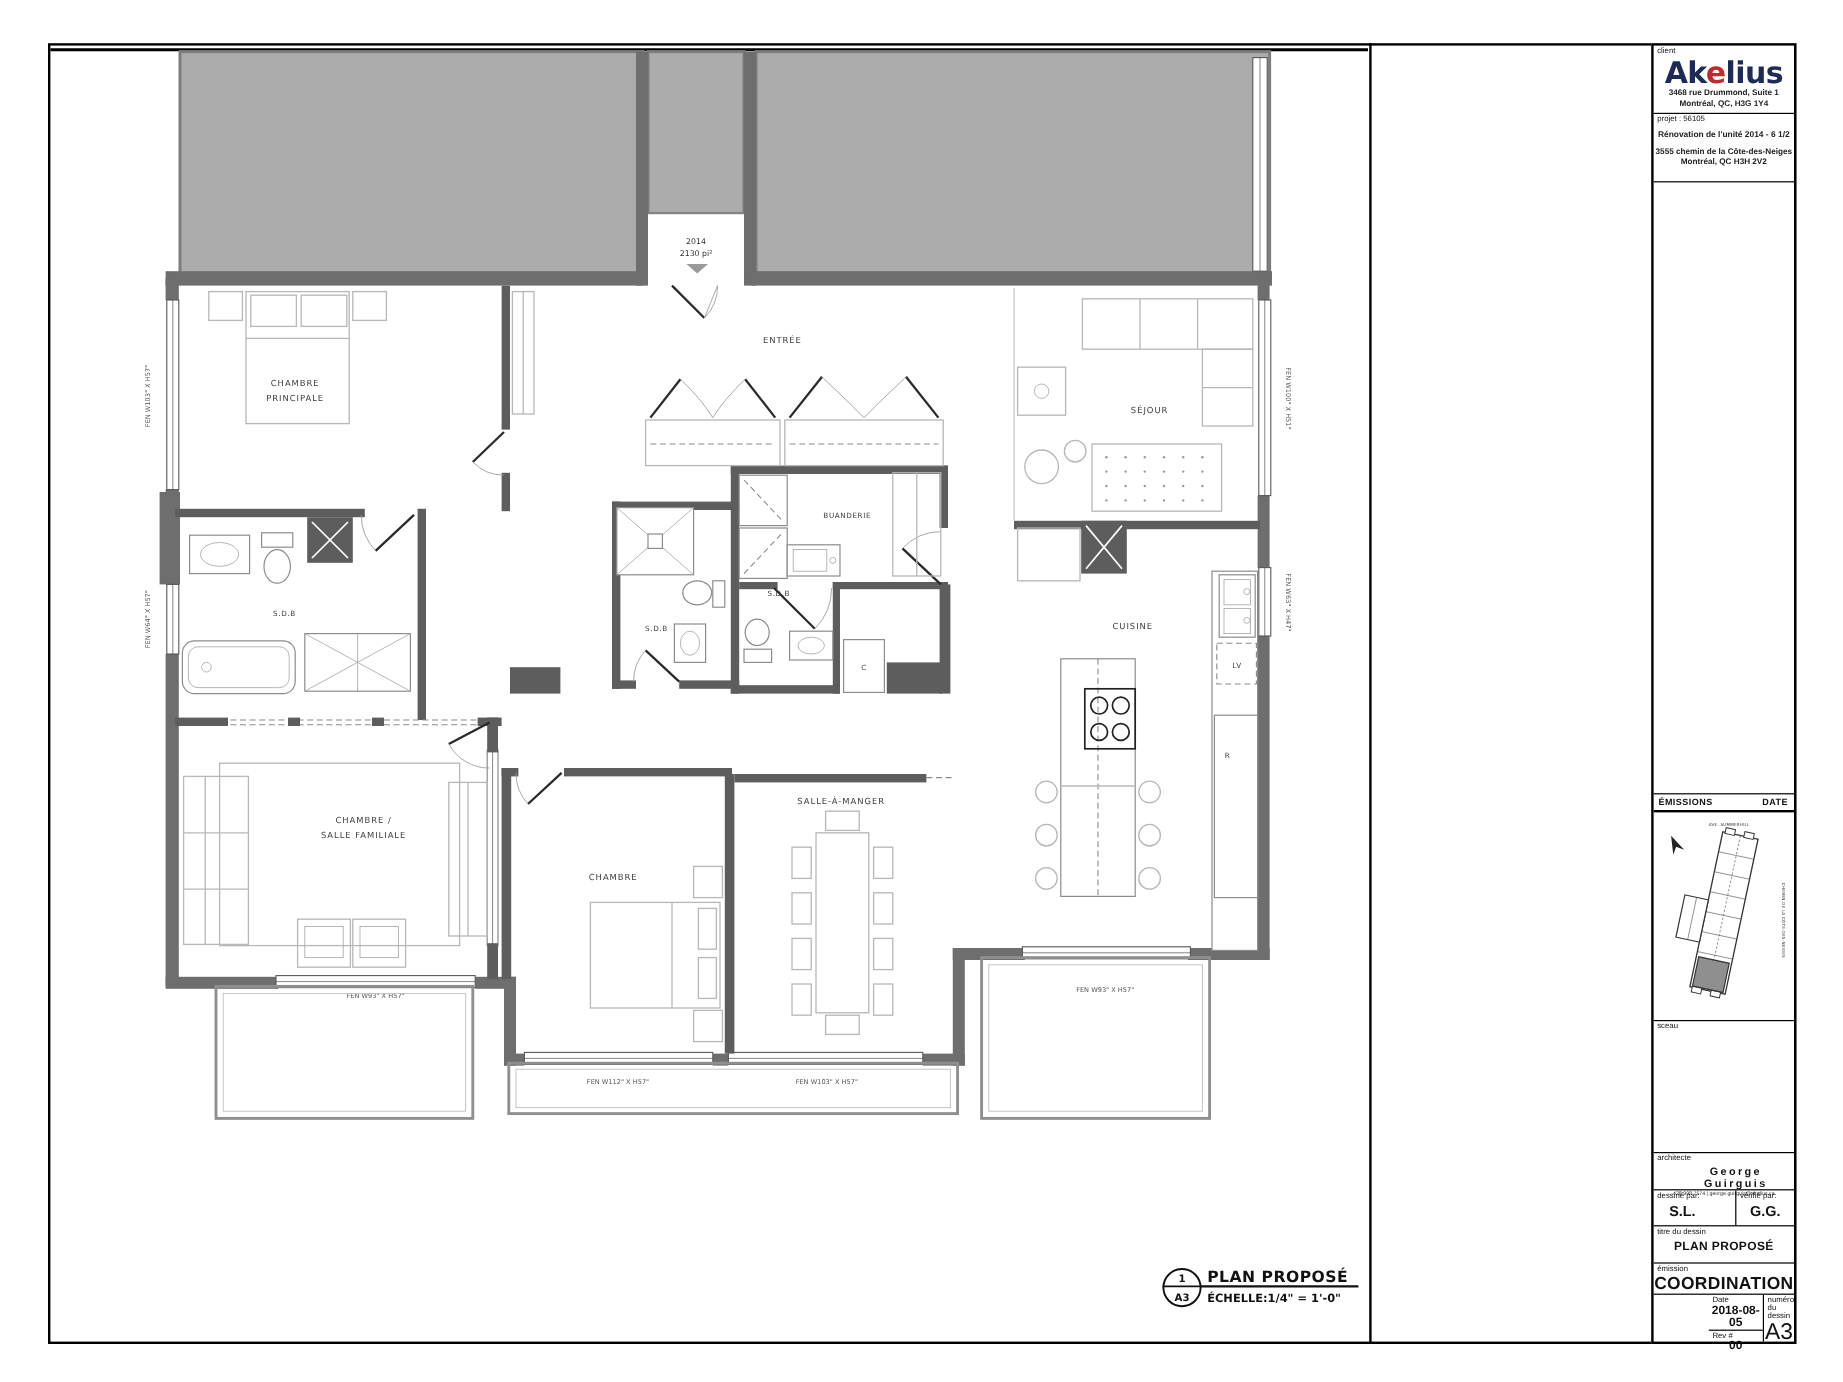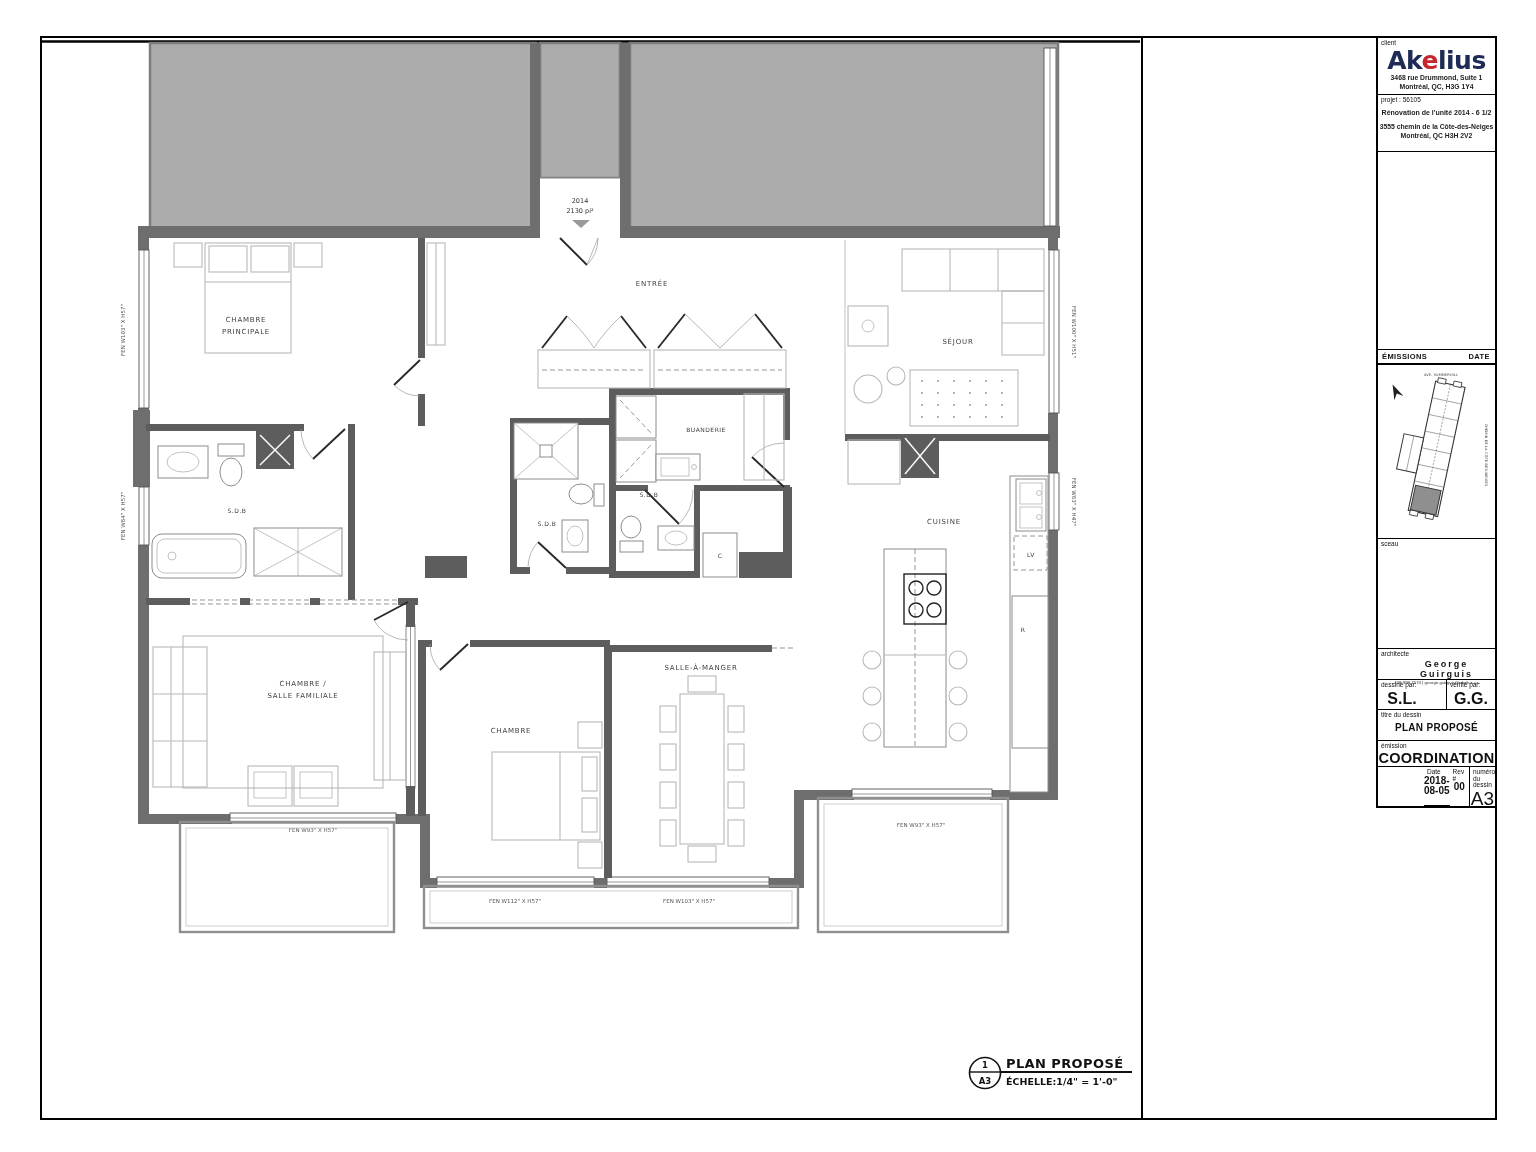--- a/index.html
+++ b/index.html
@@ -12,7 +12,7 @@
   .plan-svg{position:absolute;left:0;top:0;}
 
   
-  .titleblock{position:absolute;left:1376px;top:36px;width:121px;height:772px;
+  .titleblock{position:absolute;left:1376px;top:36px;width:121px;height:1084px;
     border:2px solid #000;border-right:2px solid #000;box-sizing:border-box;
     display:flex;flex-direction:column;background:#fff;}
   .tb-sec{border-bottom:1.5px solid #000;box-sizing:border-box;position:relative;}

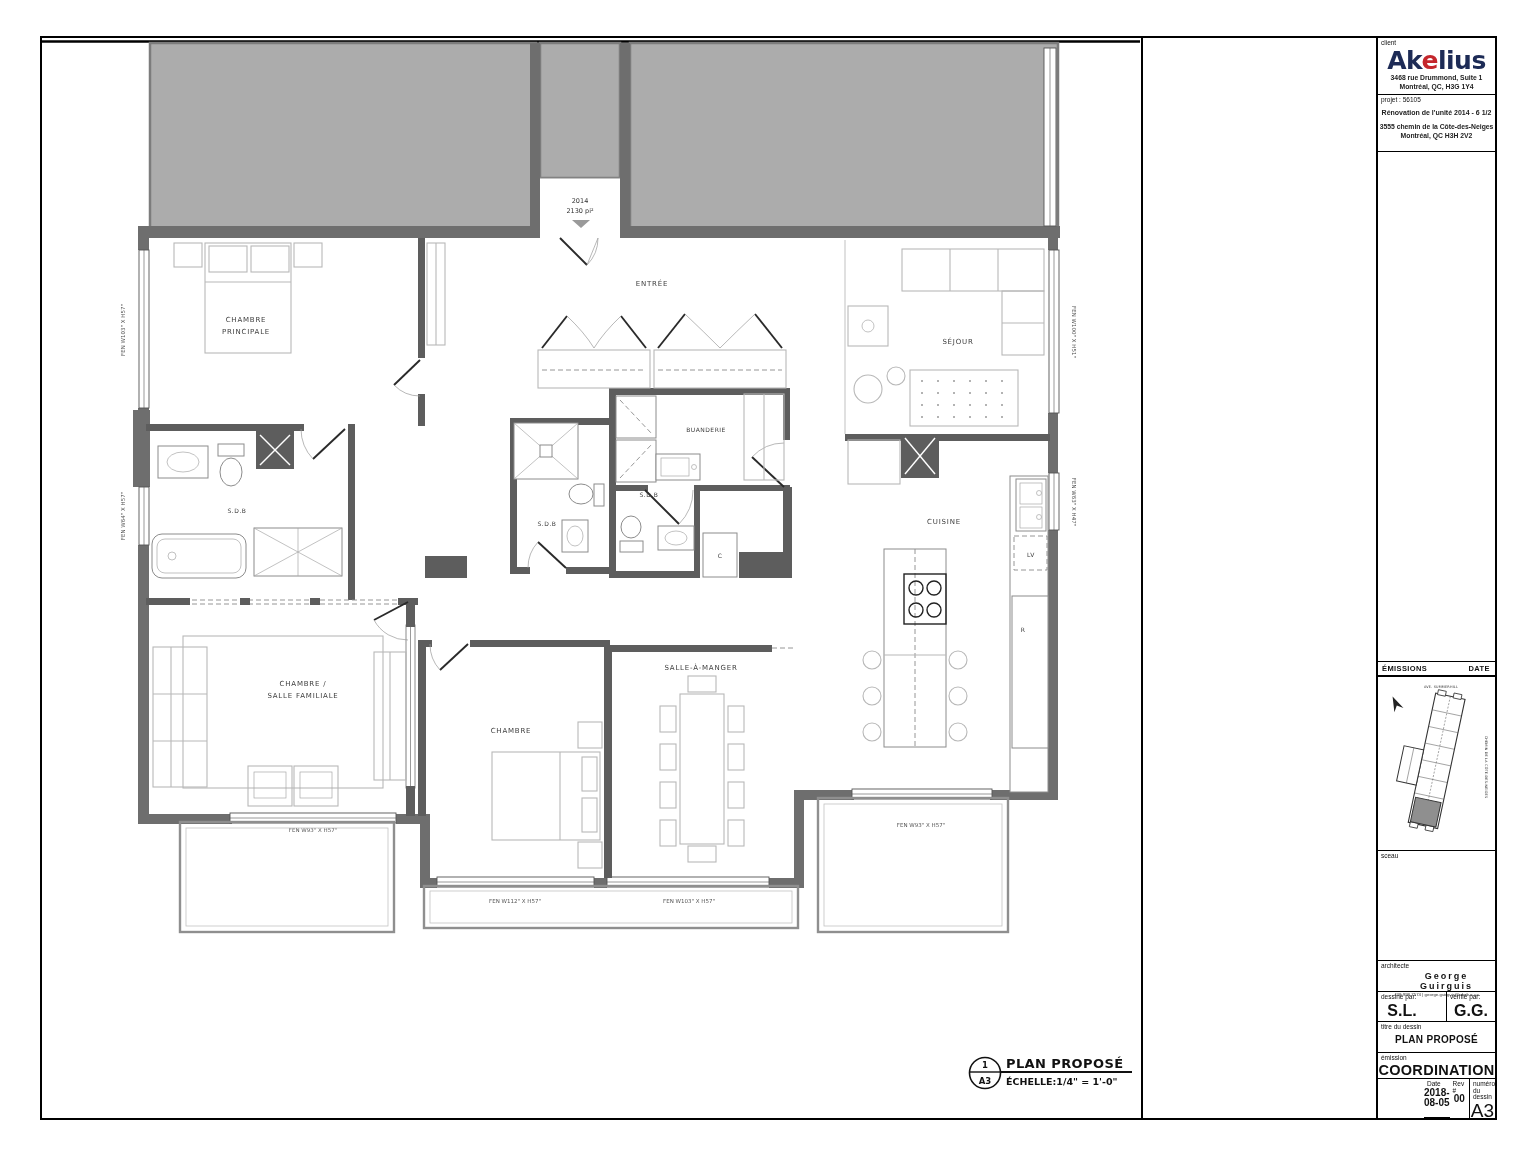--- a/index.html
+++ b/index.html
@@ -37,7 +37,7 @@
   .tb-drawn{height:30px;display:flex;}
   .tb-cell{flex:1;box-sizing:border-box;}
   .tb-cell + .tb-cell{border-left:1.5px solid #000;margin-left:20px;}
-  .tb-val{text-align:center;font-size:16px;font-weight:700;color:#111;margin-top:1px;}
+  .tb-val{text-align:center;font-size:12px;font-weight:700;color:#111;margin-top:1px;}
   .tb-titre{height:31px;}
   .tb-titre-val{text-align:center;font-size:10px;font-weight:700;letter-spacing:.3px;color:#111;margin-top:3px;}
   .tb-emission{height:26px;}

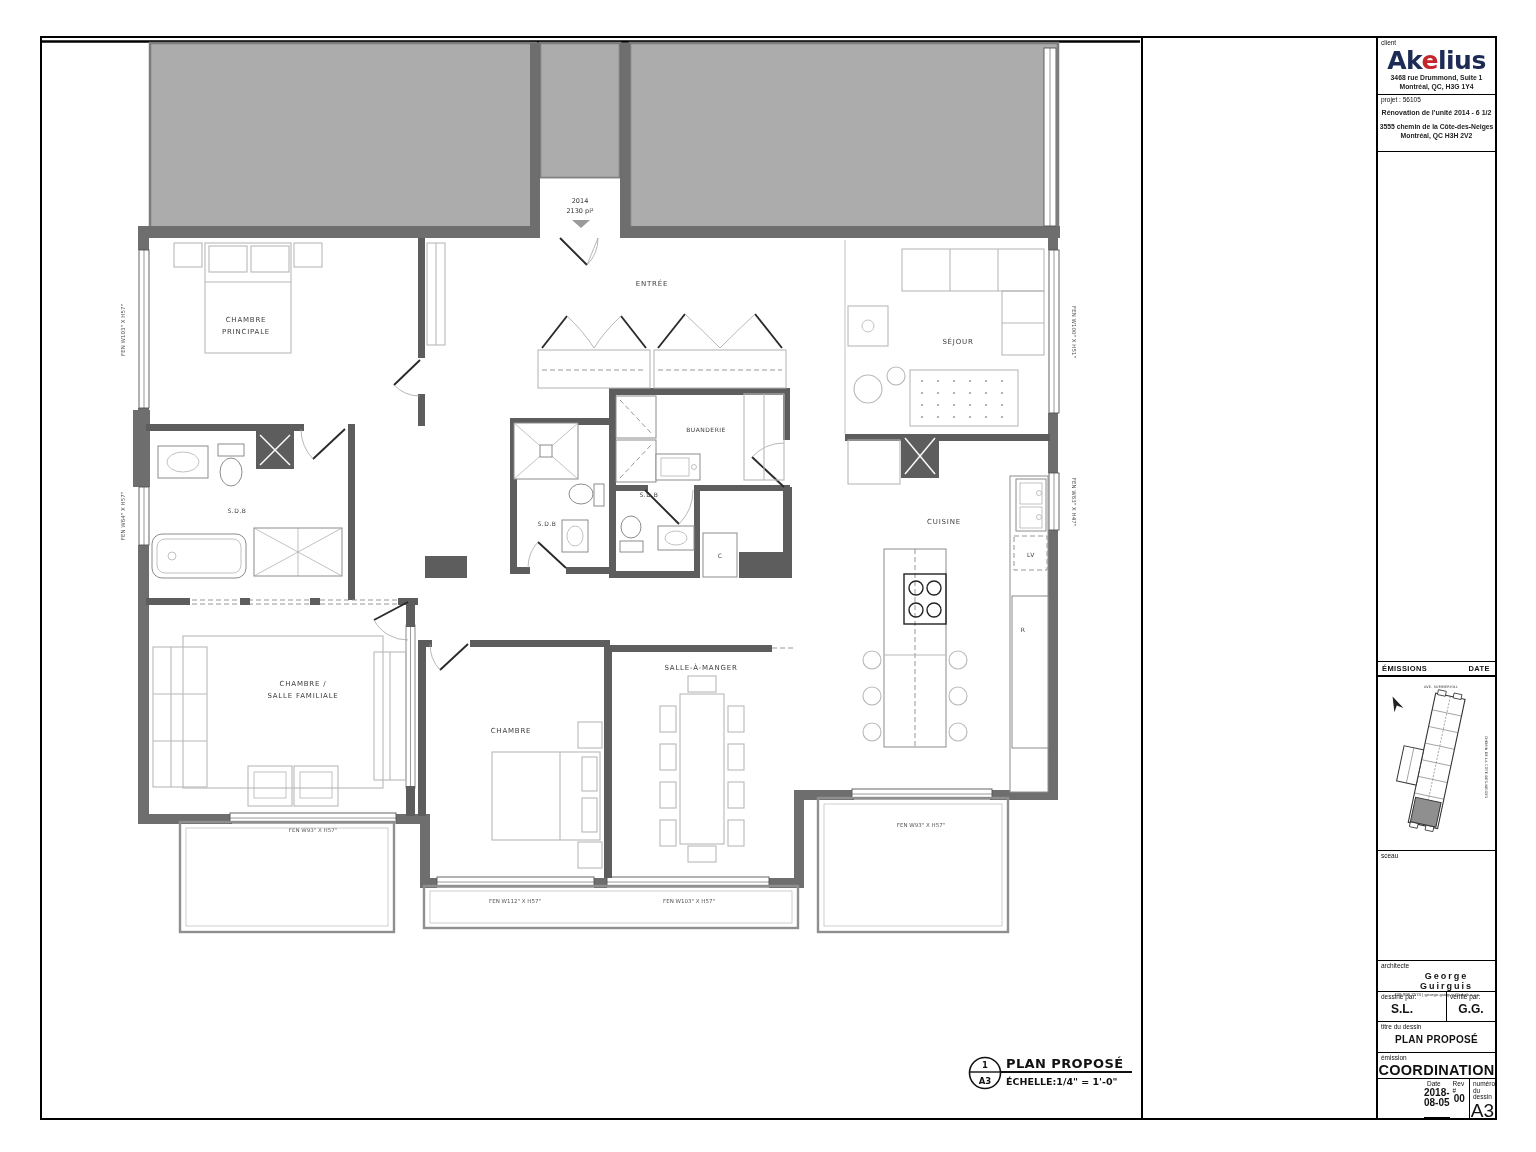--- a/index.html
+++ b/index.html
@@ -43,7 +43,7 @@
   .tb-emission{height:26px;}
   .tb-emission-val{text-align:center;font-size:14.5px;font-weight:600;letter-spacing:.3px;color:#111;margin-top:0px;}
   .tb-daterow{height:39px;display:flex;border-bottom:none;}
-  .tb-date-left{width:62px;display:flex;box-sizing:border-box;margin-left:46px;}
+  .tb-date-left{width:62px;display:flex;flex-direction:column;box-sizing:border-box;margin-left:46px;}
   .tb-date-cell{flex:1;box-sizing:border-box;}
   .tb-date-cell:first-child{border-bottom:1.5px solid #000;}
   .tb-date-val{text-align:center;font-size:10px;font-weight:700;color:#111;line-height:1;}

